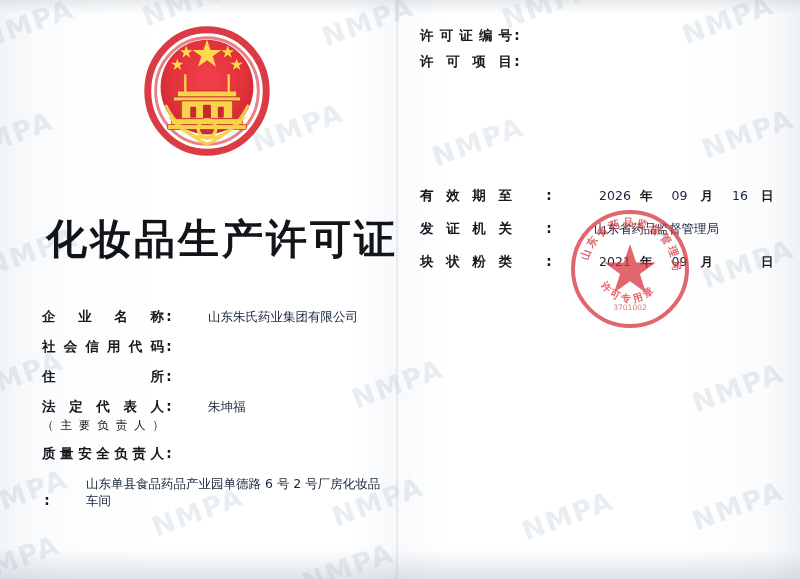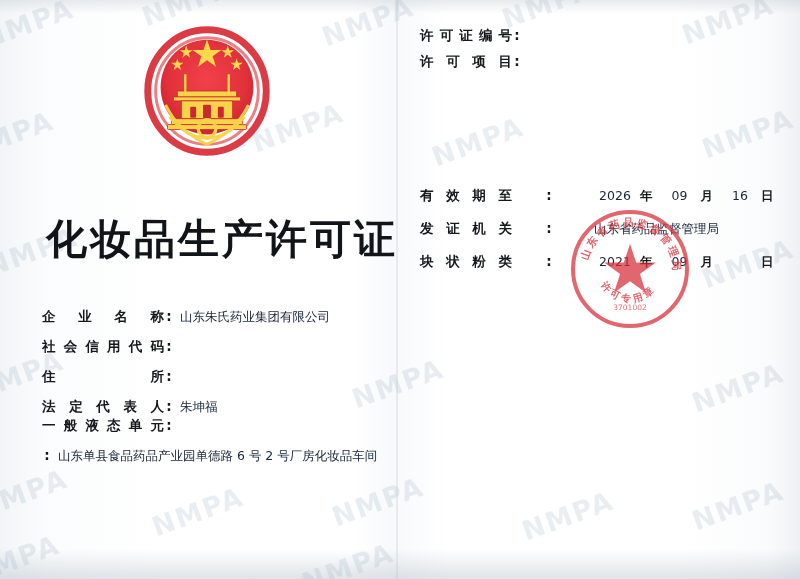--- a/index.html
+++ b/index.html
@@ -148,6 +148,7 @@
     line-height: 17px;
     padding-left: 6px;
     word-break: break-all;
+    margin-left: 28px;
   }
   .frow.tight { margin-bottom: 2px; }
   .frow.tight2 { margin-bottom: 11px; }

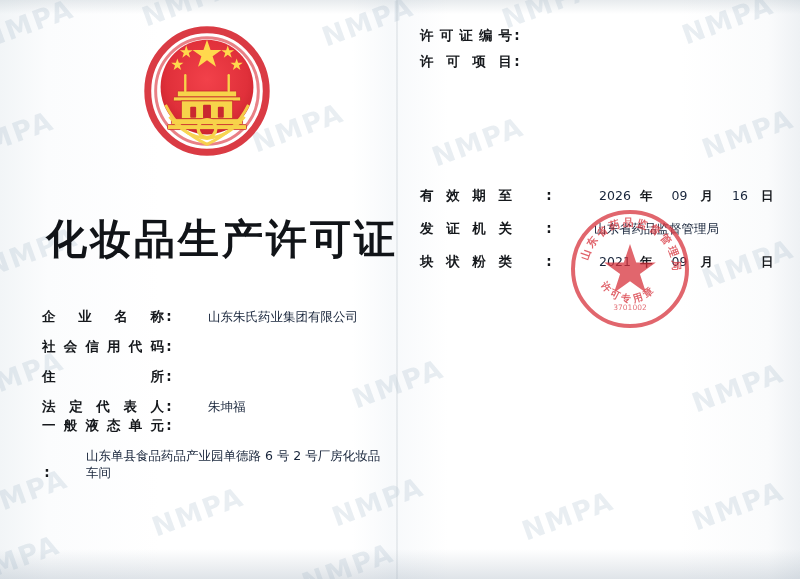--- a/index.html
+++ b/index.html
@@ -379,6 +379,11 @@
       <div class="fvalue">朱坤福</div>
     </div>
 
+    <div class="frow tight2">
+      <div class="flabel small">（主要负责人）</div>
+      <div class="fcolon"></div>
+      <div class="fvalue"></div>
+    </div>
 
     <div class="frow">
       <div class="flabel">一般液态单元</div>

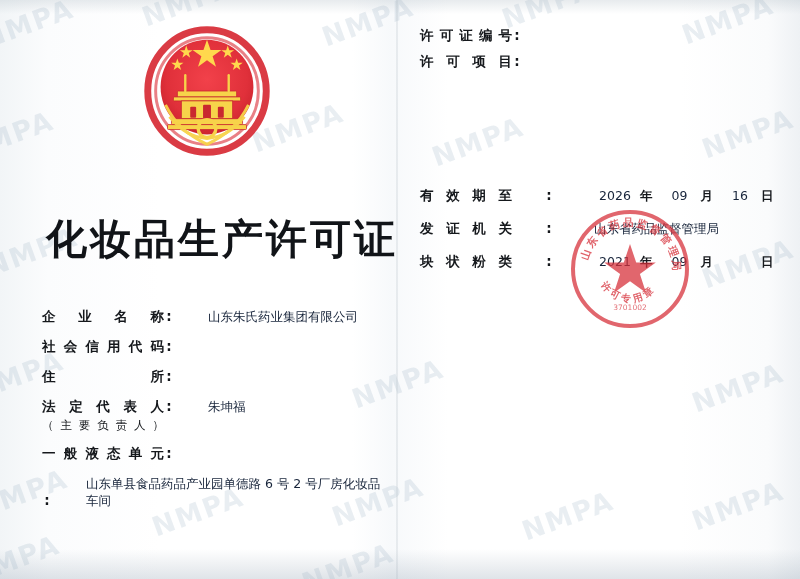--- a/index.html
+++ b/index.html
@@ -386,7 +386,7 @@
     </div>
 
     <div class="frow">
-      <div class="flabel">一般液态单元</div>
+      <div class="flabel">质量安全负责人</div>
       <div class="fcolon">:</div>
     </div>
 

